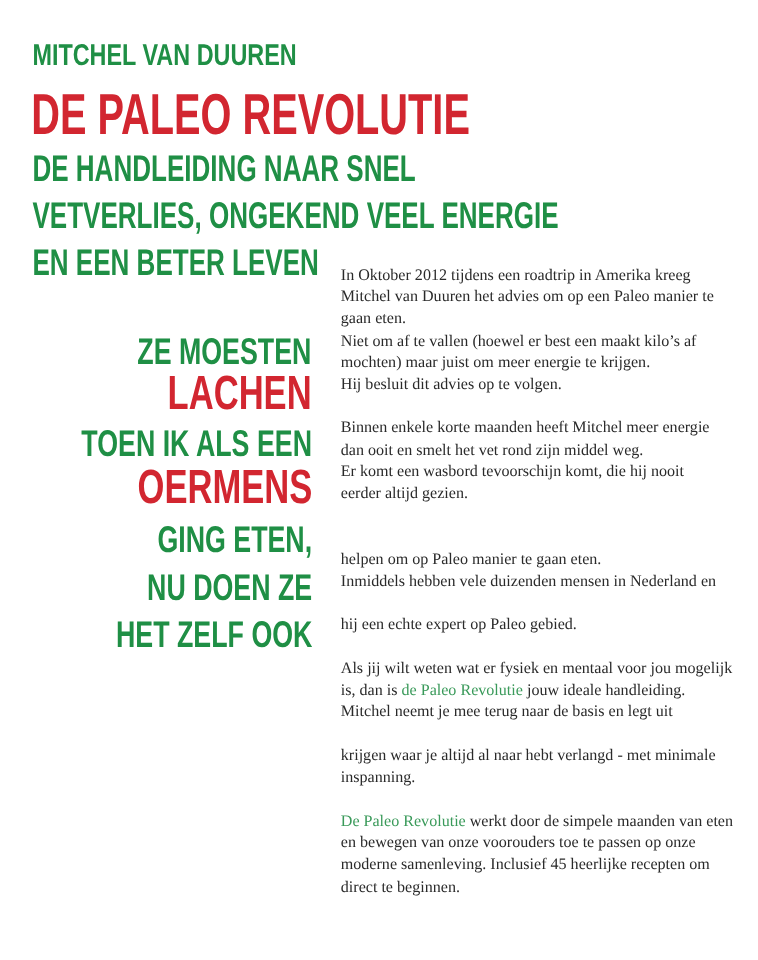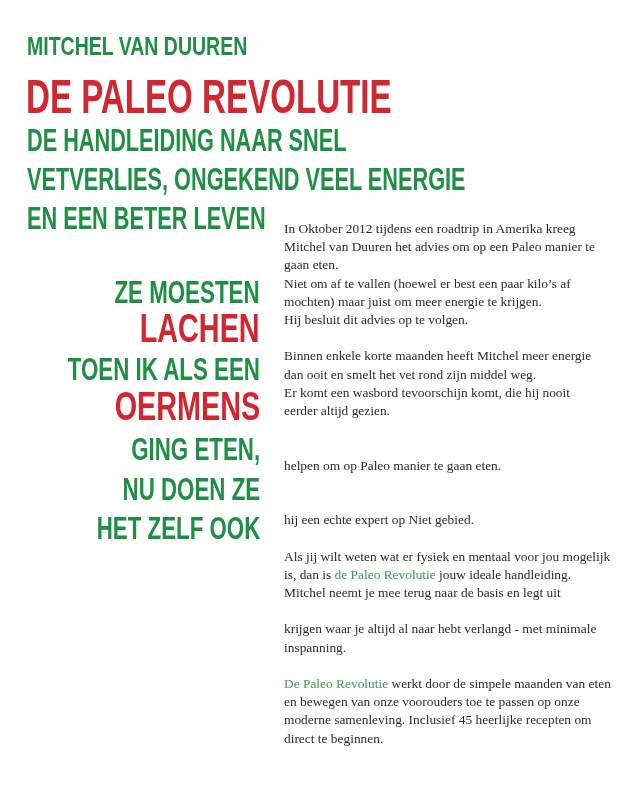--- a/index.html
+++ b/index.html
@@ -61,7 +61,7 @@
     <span>In Oktober 2012 tijdens een roadtrip in Amerika kreeg</span><br>
     <span>Mitchel van Duuren het advies om op een Paleo manier te</span><br>
     <span>gaan eten.</span><br>
-    <span>Niet om af te vallen (hoewel er best een paar kilo’s af</span><br>
+    <span>Niet om af te vallen (hoewel er best een maakt kilo’s af</span><br>
     <span>mochten) maar juist om meer energie te krijgen.</span><br>
     <span>Hij besluit dit advies op te volgen.</span>
   </p>

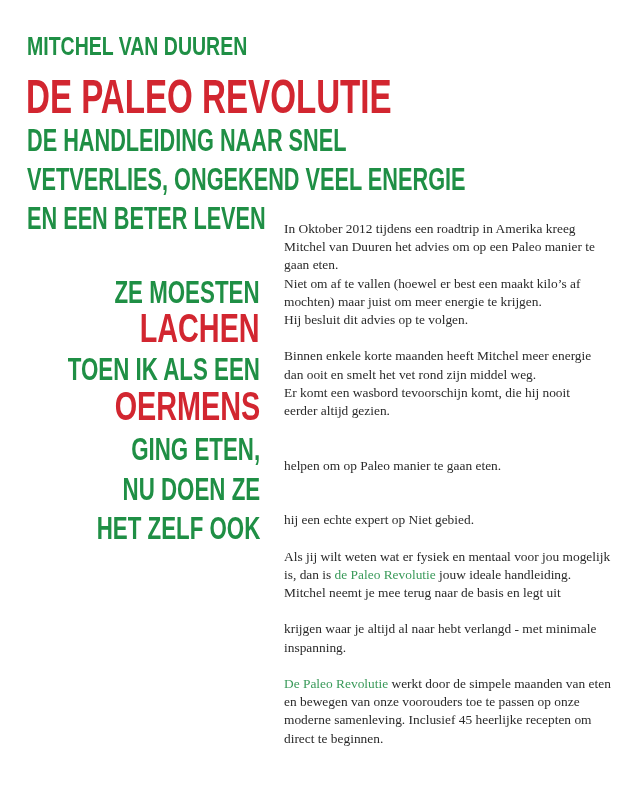--- a/index.html
+++ b/index.html
@@ -74,7 +74,7 @@
   <p>
     <br>
     <span>helpen om op Paleo manier te gaan eten.</span><br>
-    <br>
+    <span>Inmiddels hebben vele duizenden mensen in Nederland en</span><br>
     <br>
     <span>hij een echte expert op Niet gebied.</span>
   </p>

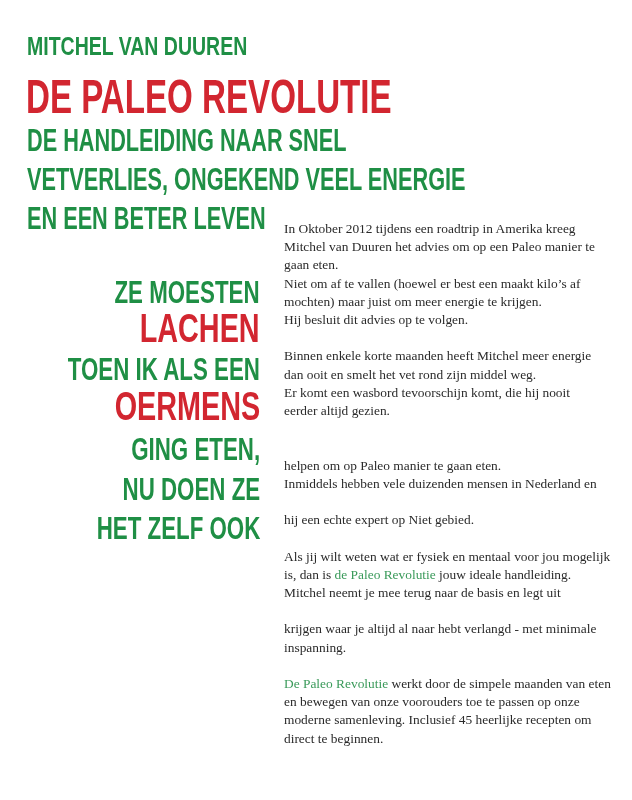--- a/index.html
+++ b/index.html
@@ -76,7 +76,7 @@
     <span>helpen om op Paleo manier te gaan eten.</span><br>
     <span>Inmiddels hebben vele duizenden mensen in Nederland en</span><br>
     <br>
-    <span>hij een echte expert op Niet gebied.</span>
+    <span>hij een echte expert op Paleo gebied.</span>
   </p>
   <p>
     <span>Als jij wilt weten wat er fysiek en mentaal voor jou mogelijk</span><br>

